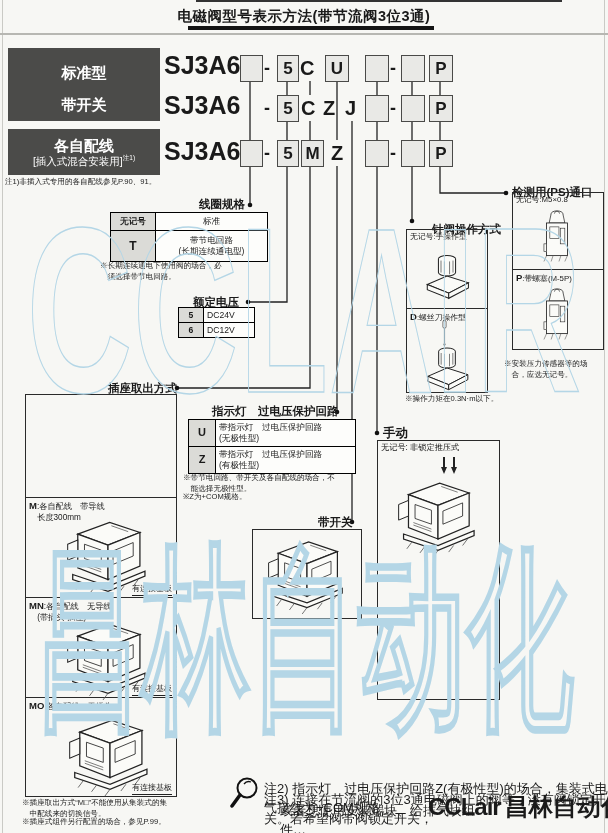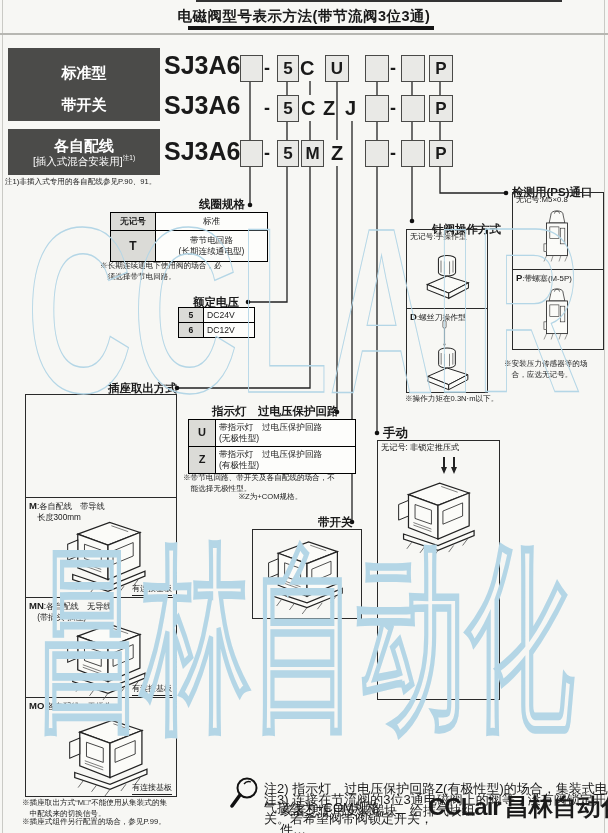--- a/index.html
+++ b/index.html
@@ -252,7 +252,7 @@
     </table>
   <div class="abs note" style="left:183px;top:473px;width:175px;">※带节电回路、带开关及各自配线的场合，不
 　能选择无极性型。</div>
-  <div class="abs note" style="left:183px;top:492px;width:175px;text-align:center;">※Z为+COM规格。</div>
+  <div class="abs note" style="left:183px;top:492px;width:175px;">※Z为+COM规格。</div>
 
   <div class="abs ctitle" style="left:318px;top:515px;">带开关</div>
   <div class="obox" style="left:252px;top:529px;width:108px;height:88px;">

